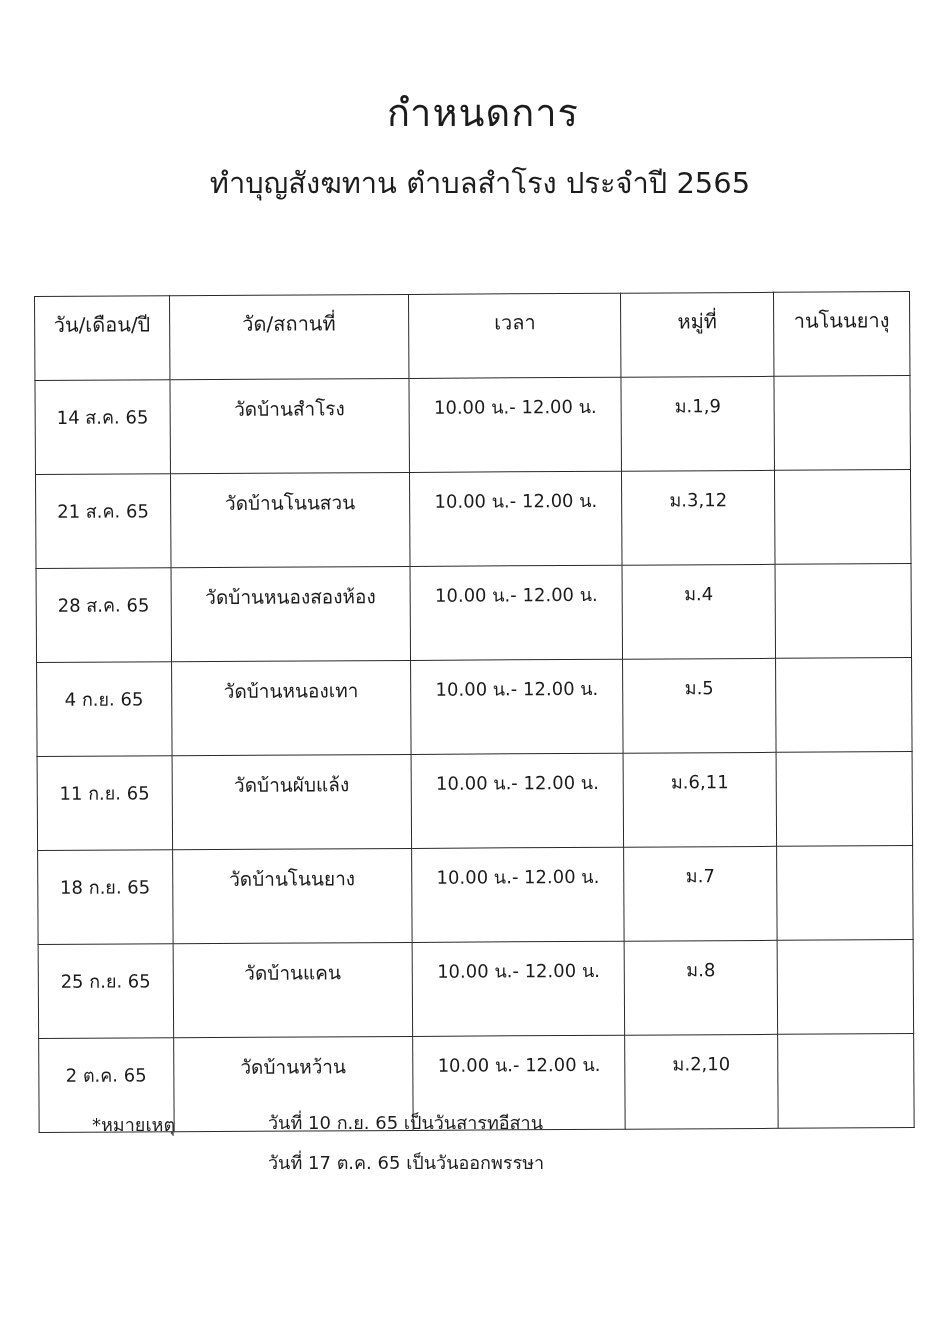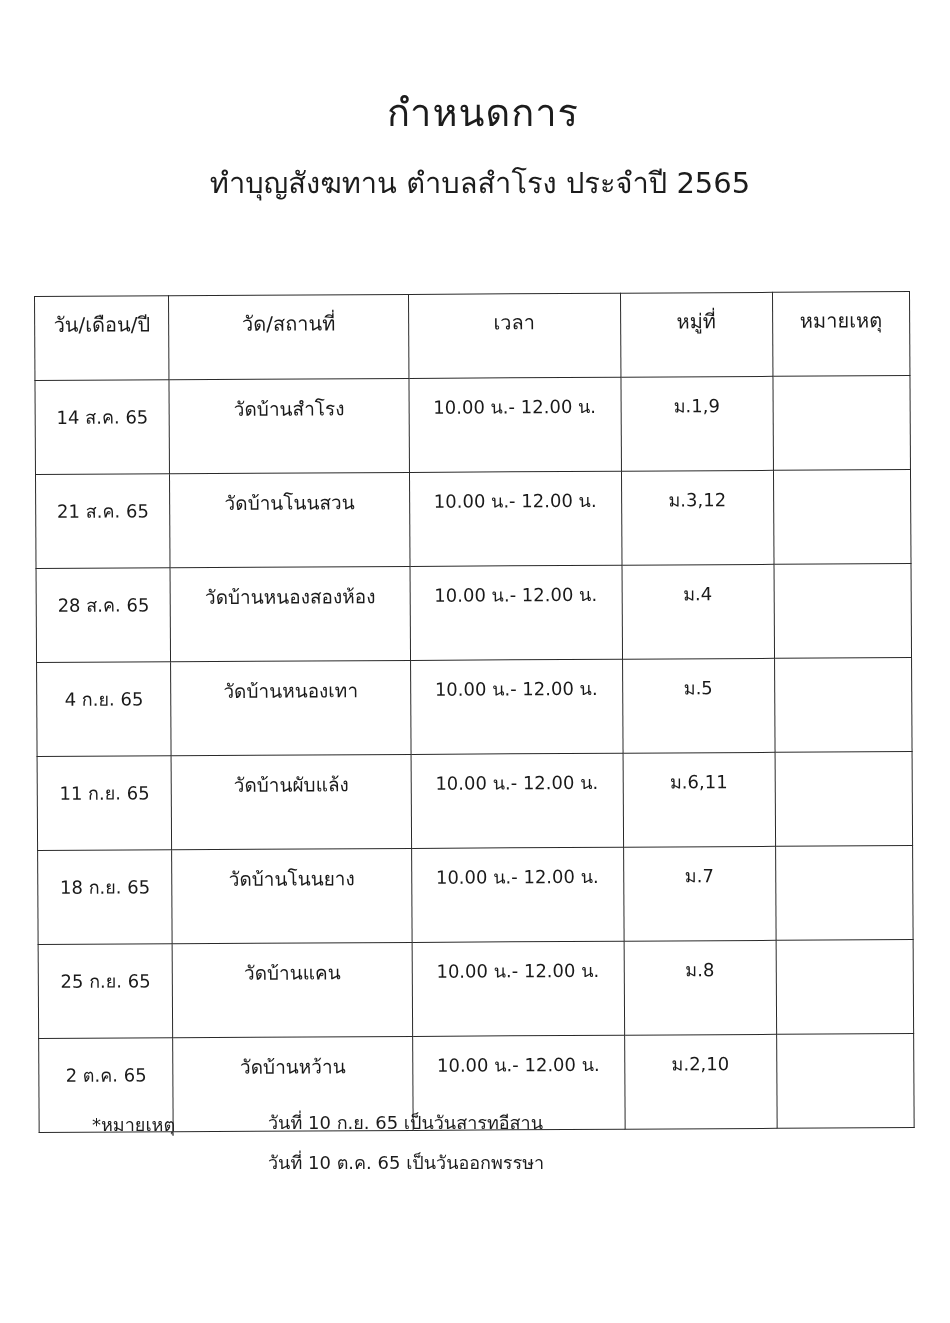--- a/index.html
+++ b/index.html
@@ -49,7 +49,7 @@
       <th class="c2">วัด/สถานที่</th>
       <th class="c3">เวลา</th>
       <th class="c4">หมู่ที่</th>
-      <th class="c5">หมายเหตุ</th>
+      <th class="c5">านโนนยางุ</th>
     </tr>
   </thead>
   <tbody>

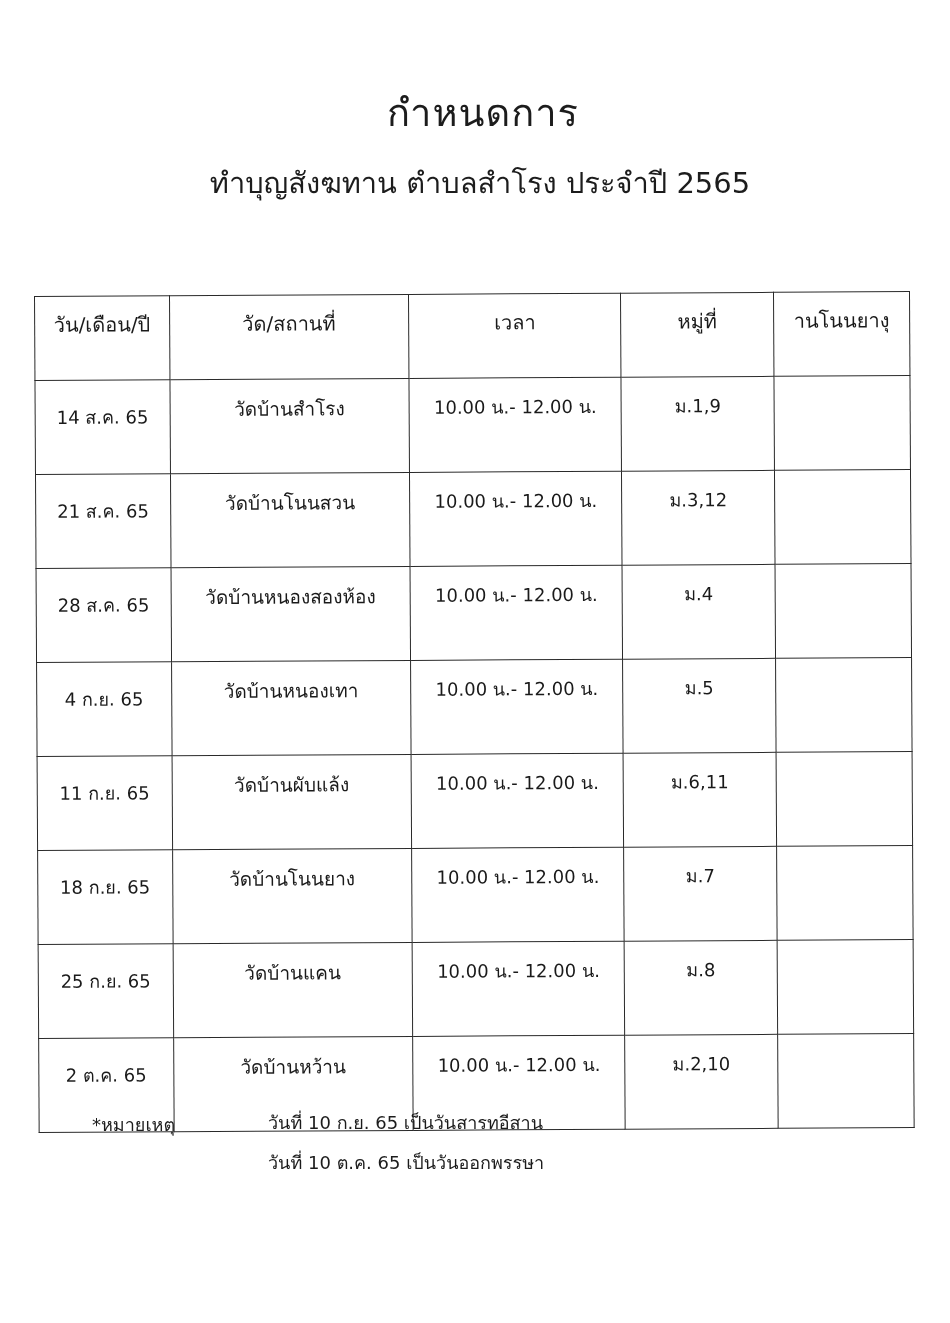--- a/index.html
+++ b/index.html
@@ -115,7 +115,7 @@
 <div class="notes">
   <span class="label">*หมายเหตุ</span>
   <span class="line l0">วันที่ 10 ก.ย. 65 เป็นวันสารทอีสาน</span>
-  <span class="line l1">วันที่ 10 ต.ค. 65 เป็นวันออกพรรษา</span>
+  <span class="line l1">วันที่ 17 ต.ค. 65 เป็นวันออกพรรษา</span>
 </div>
 
 </body></html>

